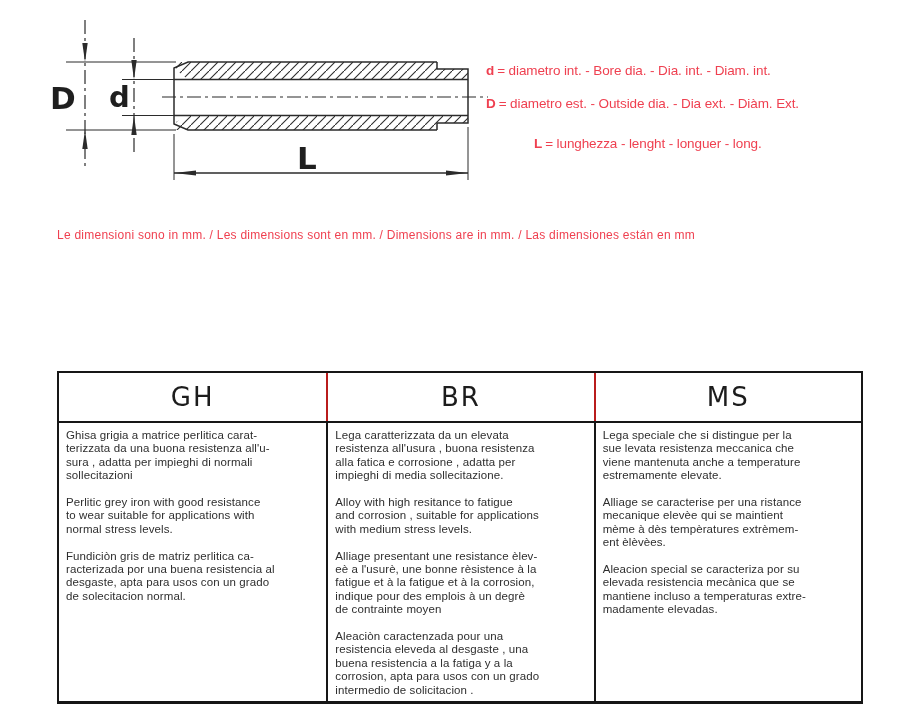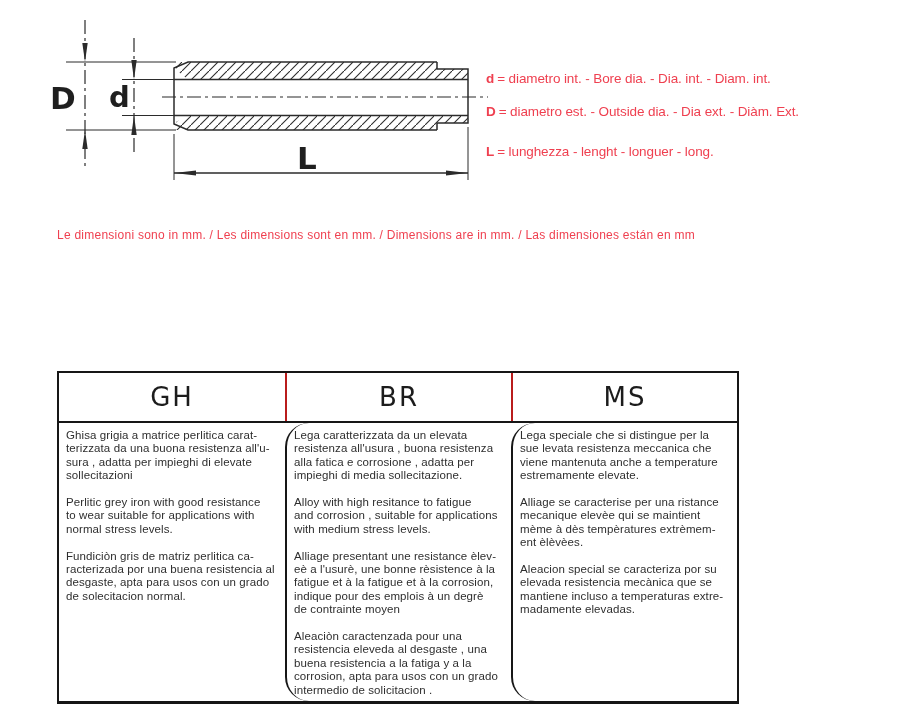--- a/index.html
+++ b/index.html
@@ -24,7 +24,7 @@
   .legend {
     position: absolute;
     left: 486px;
-    top: 64px;
+    top: 56px;
     color: #ef4050;
     font-size: 13.5px;
     letter-spacing: -0.1px;

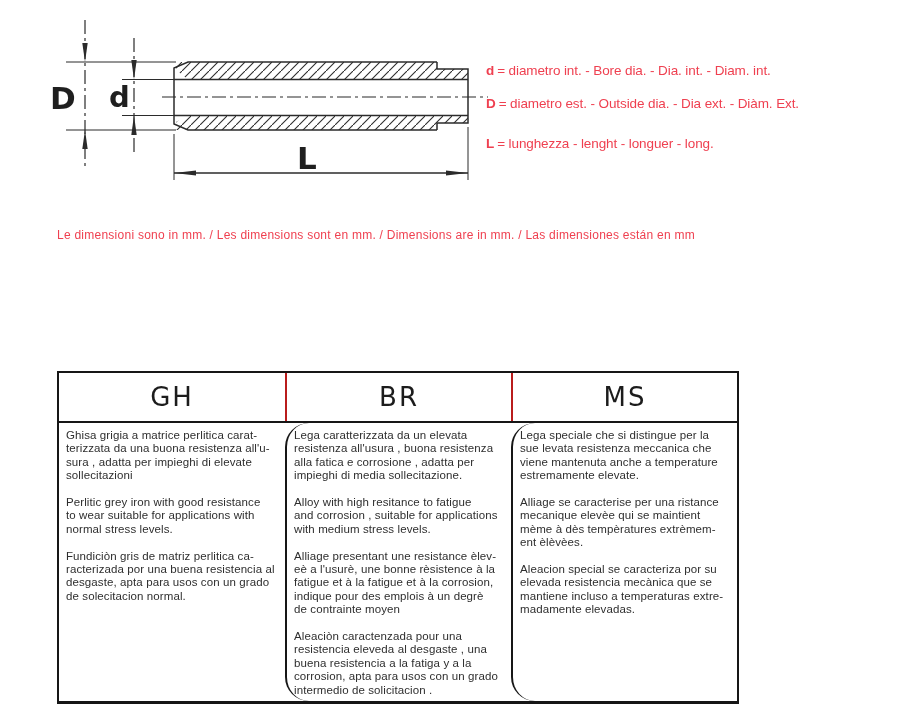--- a/index.html
+++ b/index.html
@@ -30,7 +30,7 @@
     letter-spacing: -0.1px;
   }
   .legend-row { height: 33px; line-height: 30px; white-space: nowrap; }
-  .legend-row:nth-child(3) { margin-top: 7px; }
+  .legend-row:nth-child(3) { margin-top: 7px; margin-left: 48px; }
   .legend-symbol { font-weight: bold; margin-right: 3px; }
   
   .note {

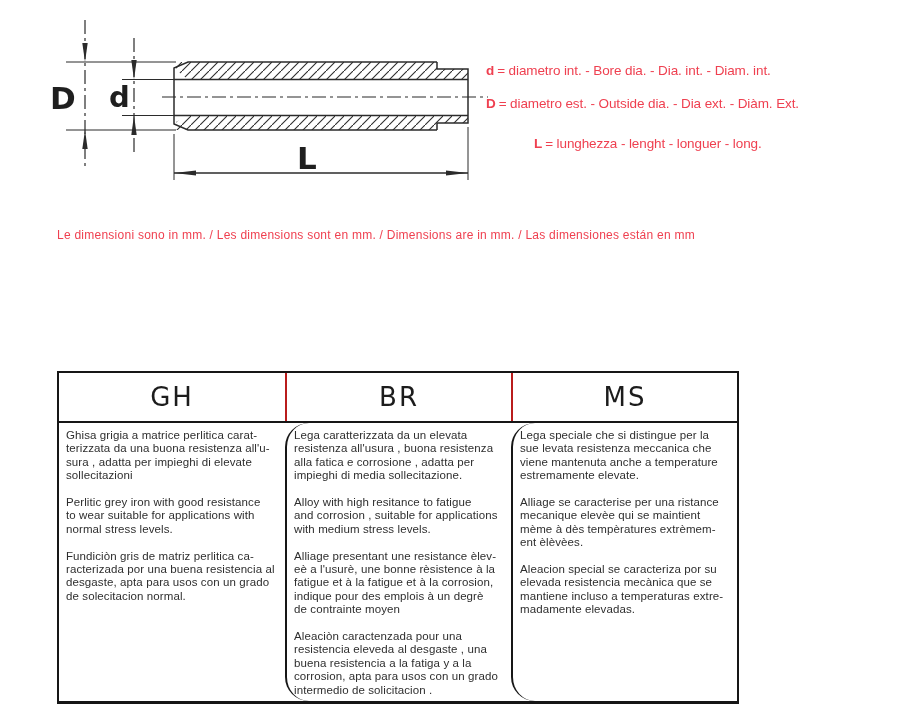--- a/index.html
+++ b/index.html
@@ -48,7 +48,7 @@
     position: absolute;
     left: 57px;
     top: 371px;
-    width: 682px;
+    width: 806px;
     border: 2px solid #161616;
     border-bottom-width: 3px;
     background: #fff;

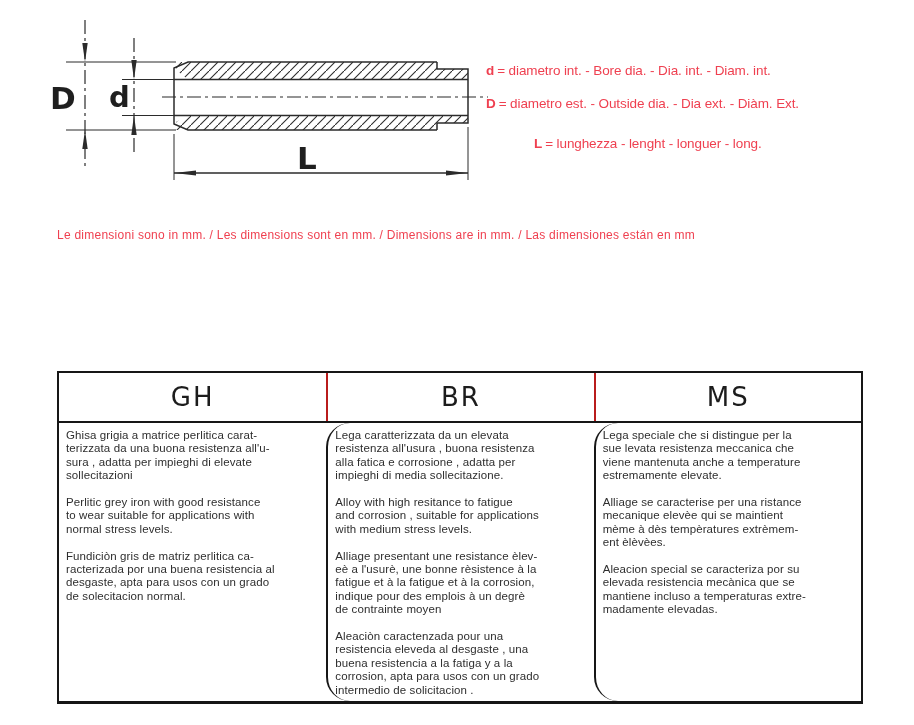--- a/index.html
+++ b/index.html
@@ -160,7 +160,7 @@
       <div class="td">
         <p>Ghisa grigia a matrice perlitica carat-
 terizzata da una buona resistenza all'u-
-sura , adatta per impieghi di elevate
+sura , adatta per impieghi di normali
 sollecitazioni</p>
         <p>Perlitic grey iron with good resistance
 to wear suitable for applications with

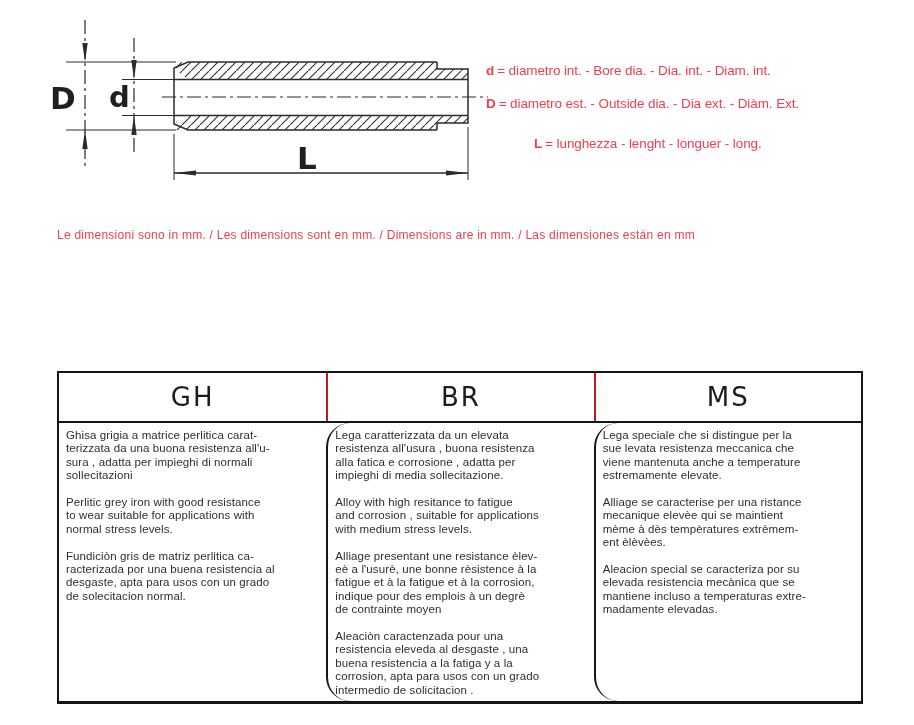--- a/index.html
+++ b/index.html
@@ -74,7 +74,7 @@
     color: #2e2e2e;
     overflow: hidden;
   }
-  .td + .td { border-left: 2px solid #161616; border-radius: 24px; }
+  .td + .td { border-left: 2px solid #161616; }
   .td p { white-space: pre; margin: 0 0 13.4px 0; letter-spacing: 0.1px; }
   .td p:last-child { margin-bottom: 0; }
 </style>

